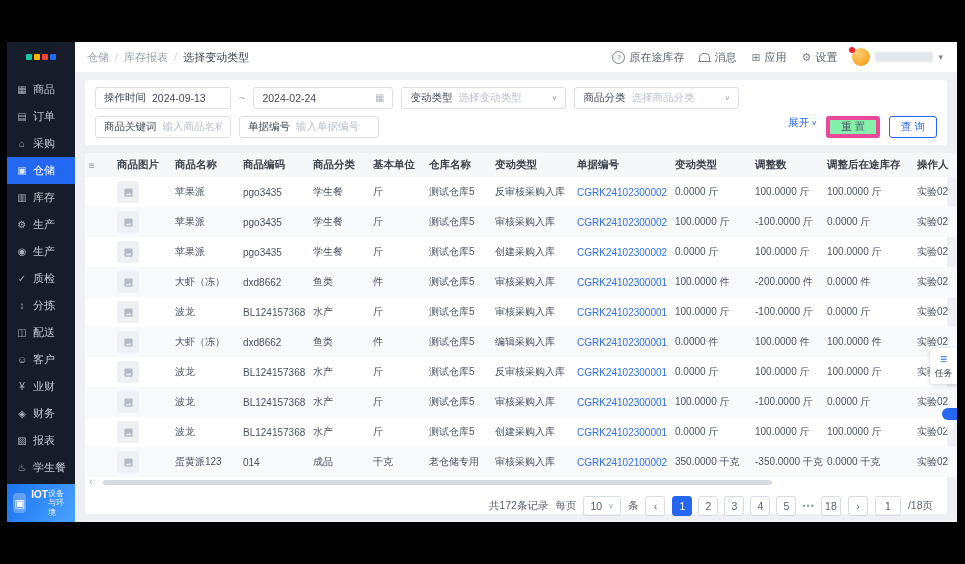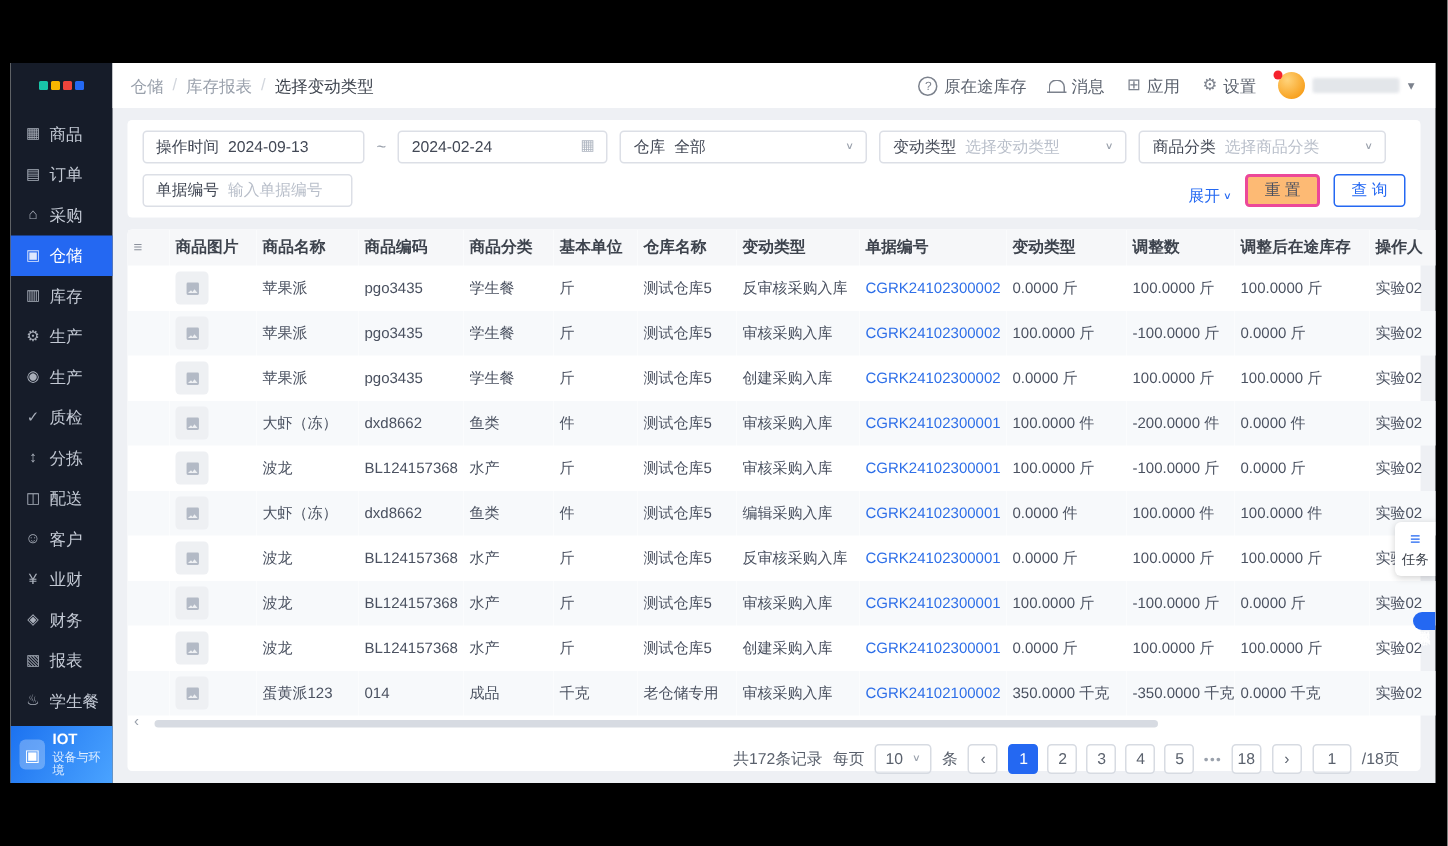--- a/index.html
+++ b/index.html
@@ -54,7 +54,7 @@
   .chev{margin-left:auto;font-size:8px;color:#9aa1ac;transform:scaleY(.8)}
   .cal{margin-left:auto;color:#aeb5c0;font-size:10px}
   .f-tilde{color:#9aa1ac;font-size:11px}
-  .w-datefrom{width:148px}
+  .w-datefrom{width:136px}
   .w-dateto{width:140px}
   .w-sel{width:165px}
   .w-docno{width:140px}

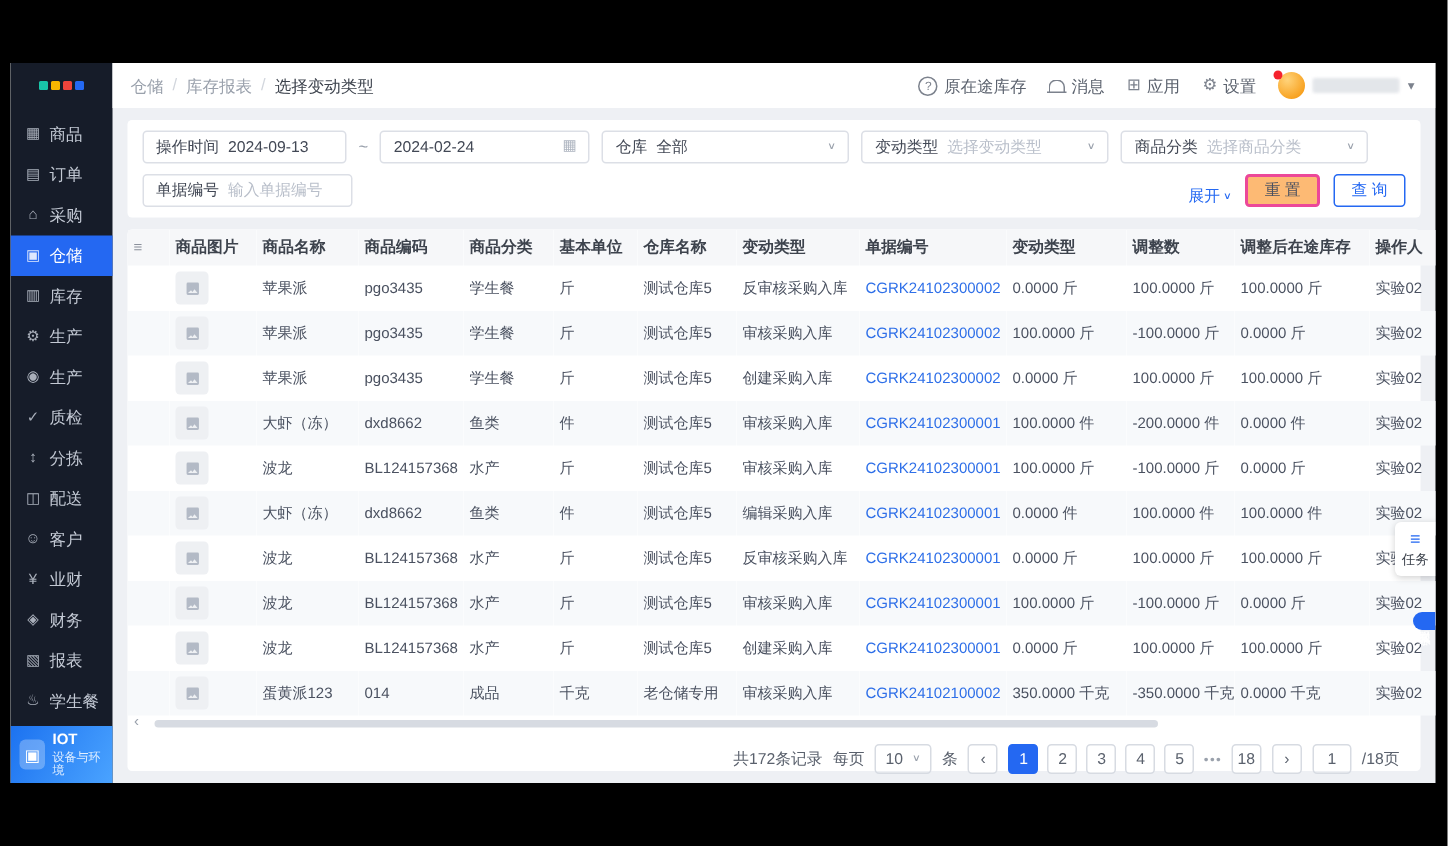--- a/index.html
+++ b/index.html
@@ -240,11 +240,6 @@
             <i class="gly cal">▦</i>
           </div>
           <div class="f-box w-sel">
-            <span class="f-label">仓库</span>
-            <span class="f-val">全部</span>
-            <i class="gly chev">∨</i>
-          </div>
-          <div class="f-box w-sel">
             <span class="f-label">变动类型</span>
             <span class="f-ph">选择变动类型</span>
             <i class="gly chev">∨</i>

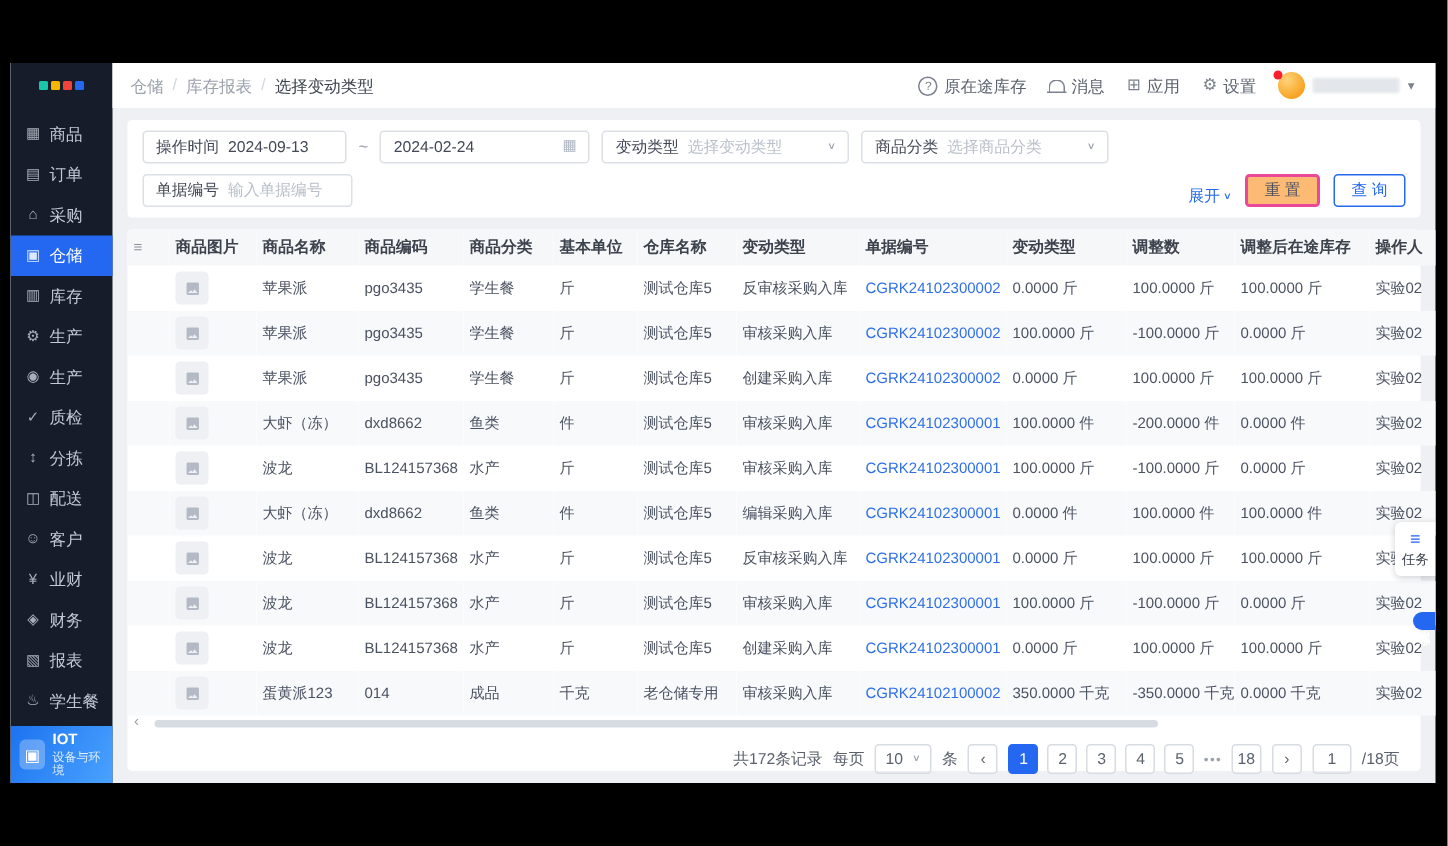--- a/index.html
+++ b/index.html
@@ -251,6 +251,10 @@
           </div>
         </div>
         <div class="f-row">
+          <div class="f-box w-datefrom">
+            <span class="f-label">商品关键词</span>
+            <span class="f-ph">输入商品名称/编码</span>
+          </div>
           <div class="f-box w-docno">
             <span class="f-label">单据编号</span>
             <span class="f-ph">输入单据编号</span>

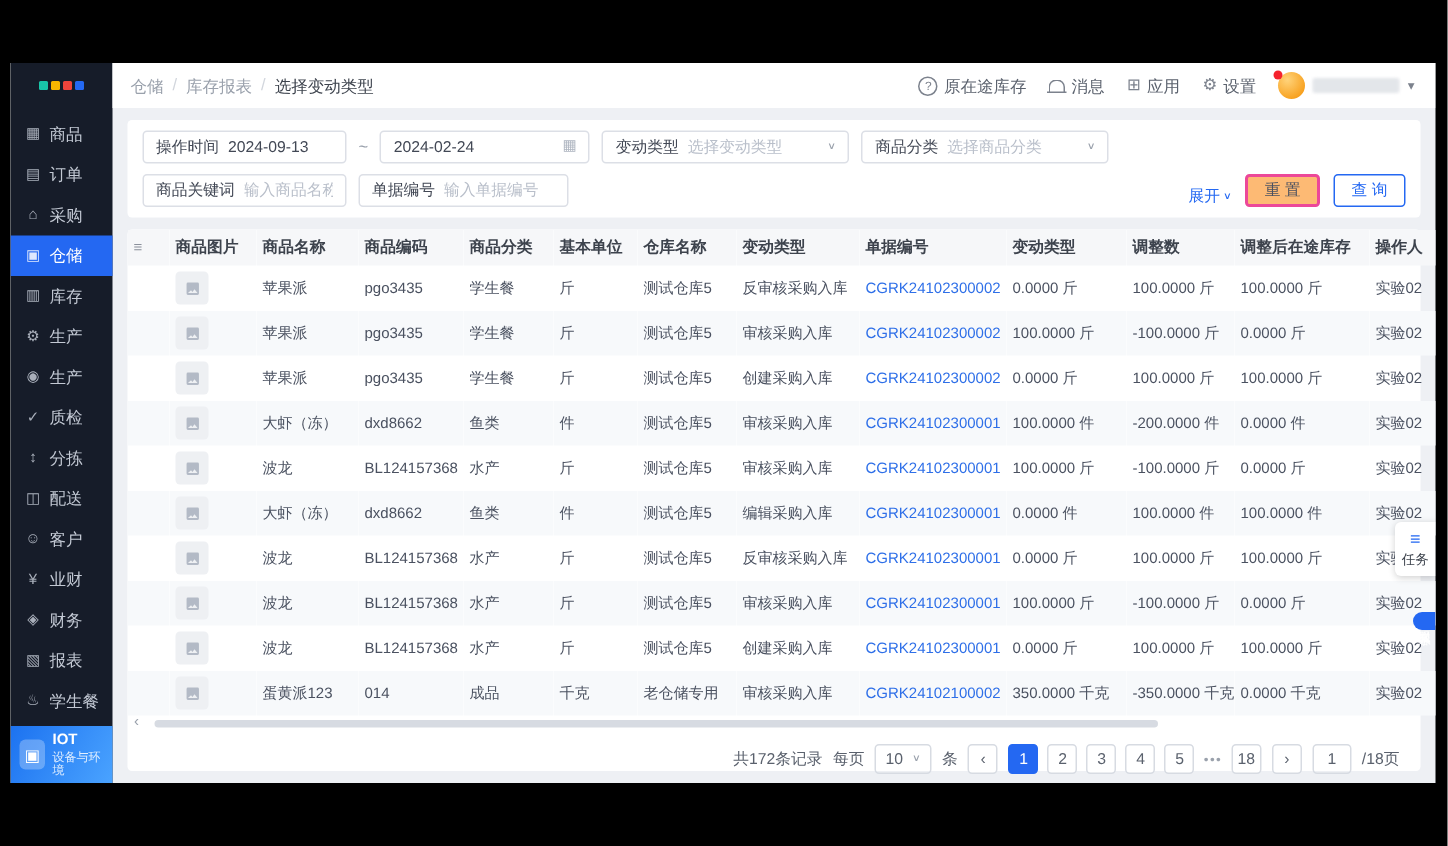--- a/index.html
+++ b/index.html
@@ -58,7 +58,7 @@
   .w-dateto{width:140px}
   .w-sel{width:165px}
   .w-docno{width:140px}
-  .f-actions{margin-left:auto;display:flex;align-items:flex-end;gap:9px}
+  .f-actions{margin-left:auto;display:flex;align-items:flex-start;gap:9px}
   .expand-link{color:#2468f2;font-size:10.5px;display:flex;align-items:center;gap:2px;cursor:pointer}
   .expand-link .chev{color:#2468f2;margin:0}
   .btn{height:22px;padding:0 11px;border-radius:3px;font-size:10.5px;cursor:pointer;font-family:inherit}

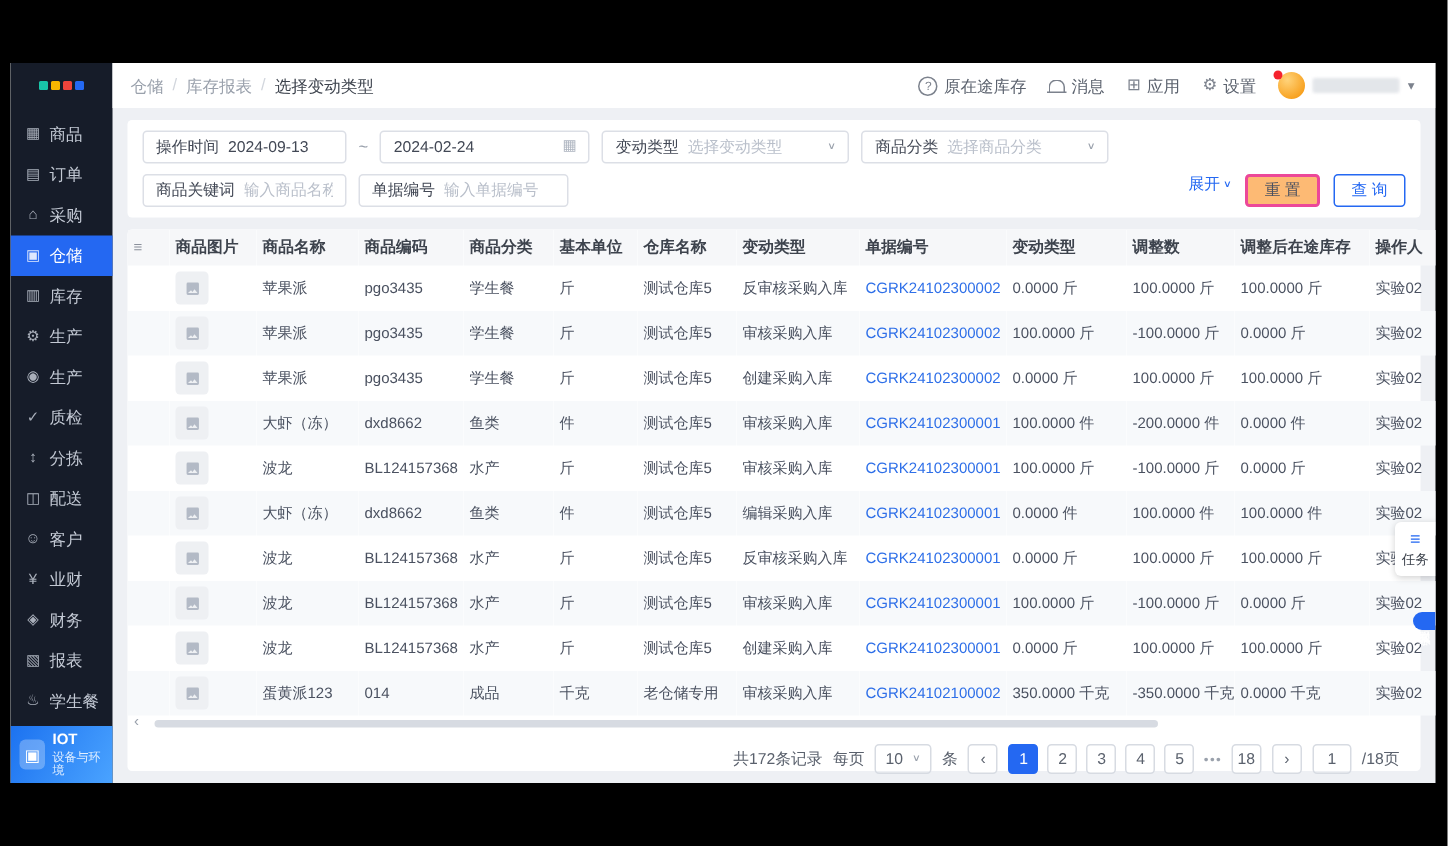--- a/index.html
+++ b/index.html
@@ -62,7 +62,7 @@
   .expand-link{color:#2468f2;font-size:10.5px;display:flex;align-items:center;gap:2px;cursor:pointer}
   .expand-link .chev{color:#2468f2;margin:0}
   .btn{height:22px;padding:0 11px;border-radius:3px;font-size:10.5px;cursor:pointer;font-family:inherit}
-  .btn.ghost{background:#fdba74;border:2px solid #ec4899;color:#4a5160}
+  .btn.ghost{background:#86efac;border:4px solid #ec4899;color:#4a5160}
   .btn.primary{background:#fff;border:1px solid #2468f2;color:#2468f2}
 
   

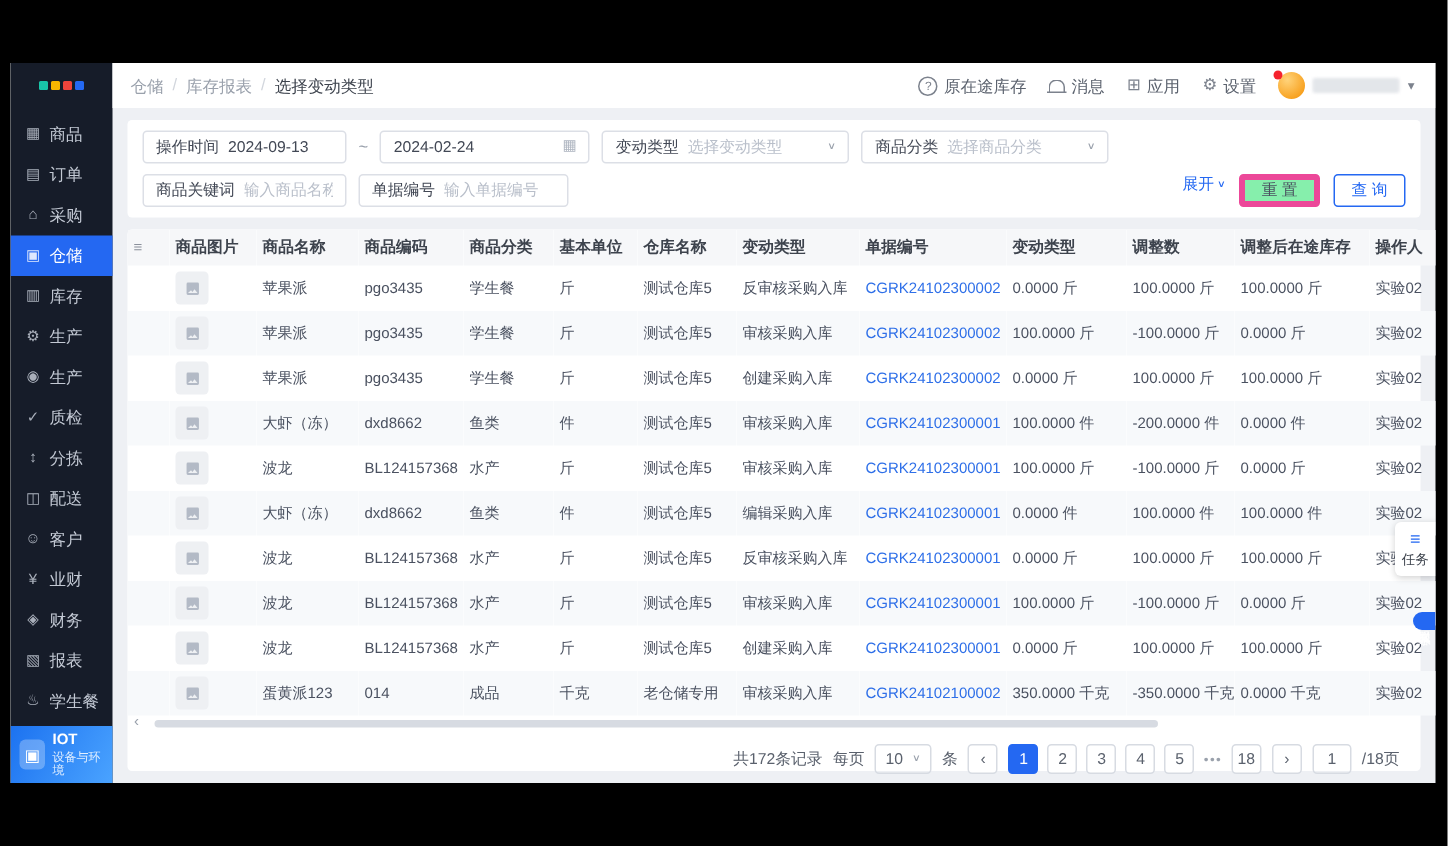--- a/index.html
+++ b/index.html
@@ -18,7 +18,7 @@
   .iot{height:38px;display:flex;align-items:center;gap:5px;padding:0 6px;cursor:pointer;
        background:linear-gradient(120deg,#1c72f0,#4aa3ff)}
   .iot-icon{width:20px;height:20px;border-radius:4px;background:rgba(255,255,255,.28);display:flex;align-items:center;justify-content:center;color:#fff;font-size:11px}
-  .iot-text{display:flex;flex-direction:column;line-height:1.15}
+  .iot-text{display:flex;line-height:1.15}
   .iot-title{color:#fff;font-size:10px;font-weight:bold}
   .iot-sub{color:#e2efff;font-size:8px}
 

